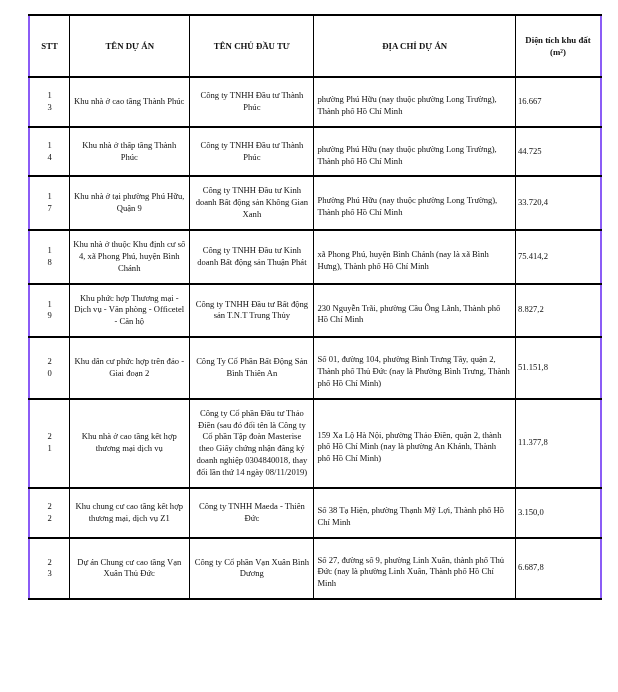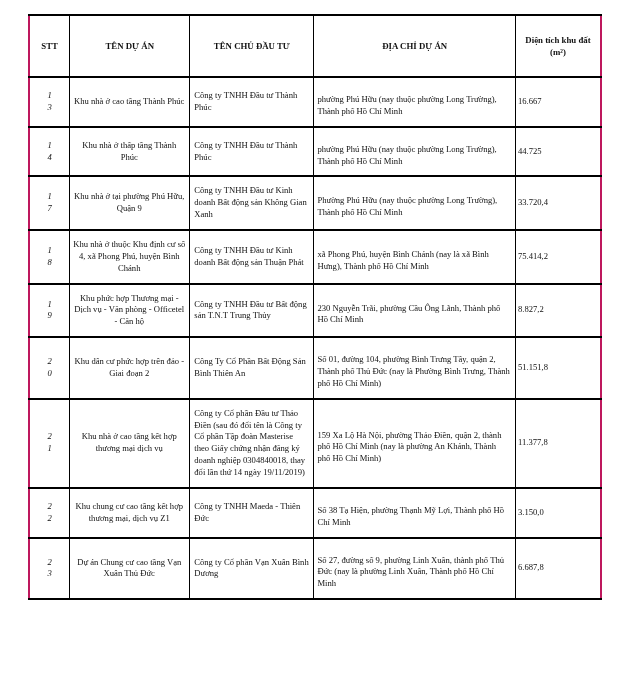--- a/index.html
+++ b/index.html
@@ -22,7 +22,7 @@
     table-layout: fixed;
     width: 574px;
     margin: 14px 0 0 28px;
-    border: 2px solid #be185d;
+    border: 2px solid #8b5cf6;
   }
   .doc-table th, .doc-table td {
     border: 1px solid #000000;

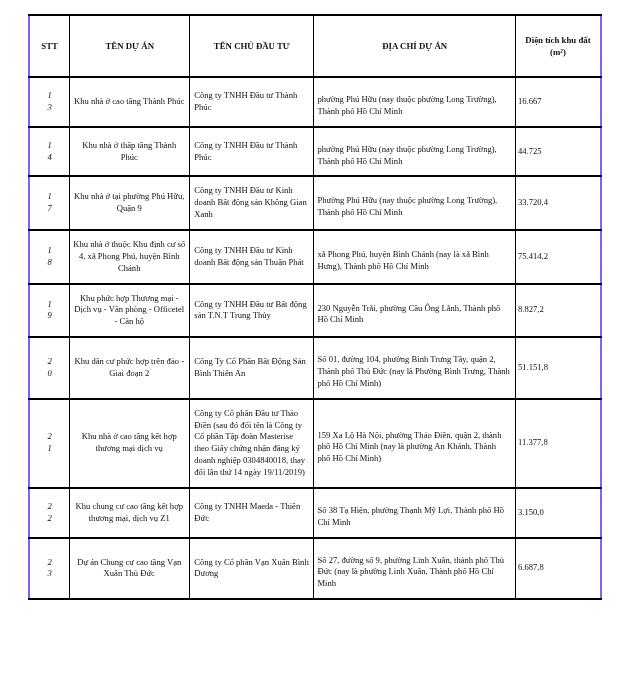--- a/index.html
+++ b/index.html
@@ -49,7 +49,6 @@
   .doc-table td.cell-stt {
     text-align: center;
     padding: 8px 16px;
-    font-style: italic;
   }
   .doc-table td.cell-project {
     text-align: center;

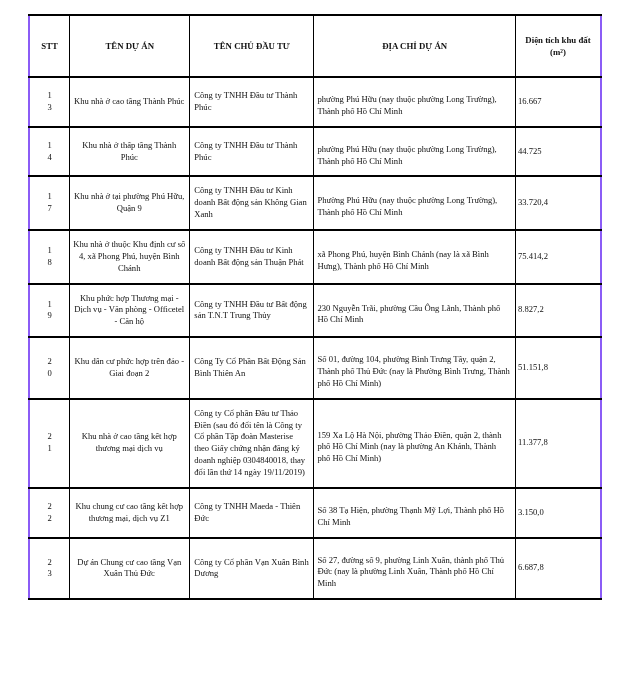--- a/index.html
+++ b/index.html
@@ -55,7 +55,7 @@
     padding: 8px 4px 8px 3px;
   }
   .doc-table td.cell-investor {
-    text-align: left;
+    text-align: center;
     padding: 8px 4px;
   }
   .doc-table td.cell-address {

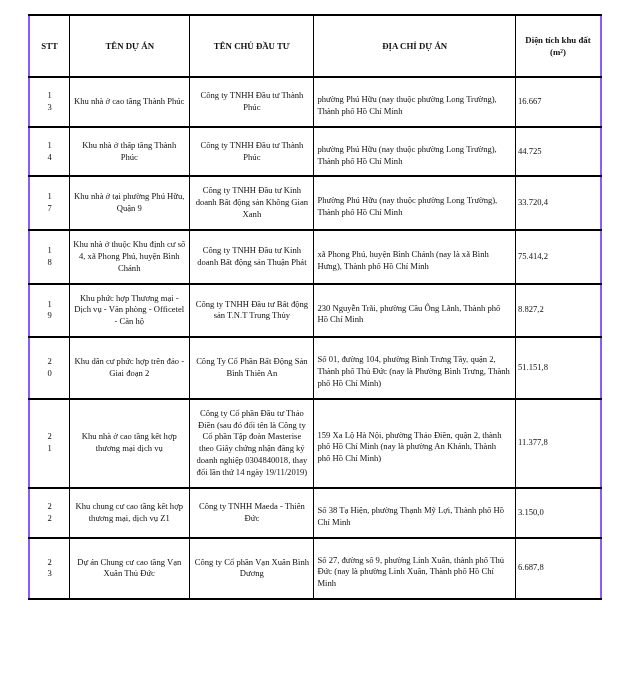--- a/index.html
+++ b/index.html
@@ -134,7 +134,7 @@
         <tr>
           <td class="cell-stt">21</td>
           <td class="cell-project">Khu nhà ở cao tầng kết hợp thương mại dịch vụ</td>
-          <td class="cell-investor">Công ty Cổ phần Đầu tư Thảo Điền (sau đó đổi tên là Công ty Cổ phần Tập đoàn Masterise theo Giấy chứng nhận đăng ký doanh nghiệp 0304840018, thay đổi lần thứ 14 ngày 19/11/2019)</td>
+          <td class="cell-investor">Công ty Cổ phần Đầu tư Thảo Điền (sau đó đổi tên là Công ty Cổ phần Tập đoàn Masterise theo Giấy chứng nhận đăng ký doanh nghiệp 0304840018, thay đổi lần thứ 14 ngày 08/11/2019)</td>
           <td class="cell-address">159 Xa Lộ Hà Nội, phường Thảo Điền, quận 2, thành phố Hồ Chí Minh (nay là phường An Khánh, Thành phố Hồ Chí Minh)</td>
           <td class="cell-area">11.377,8</td>
         </tr>

